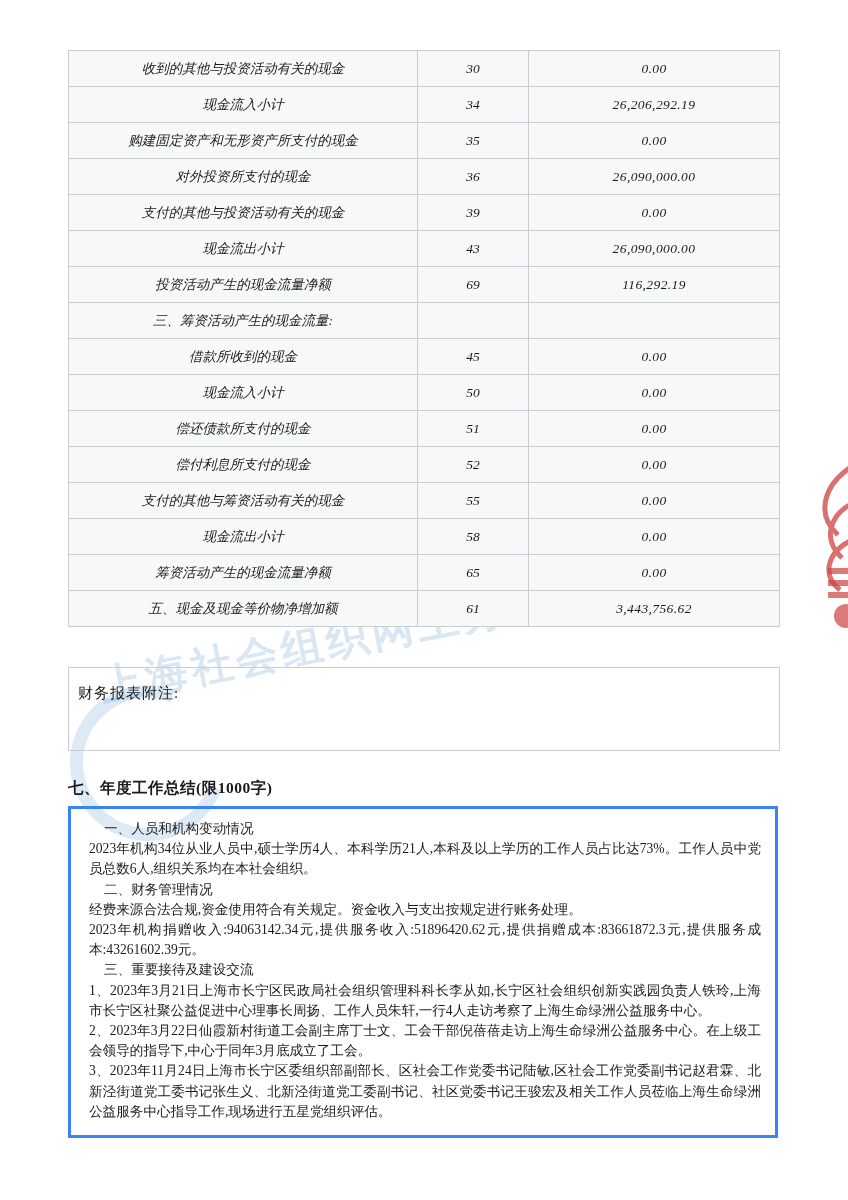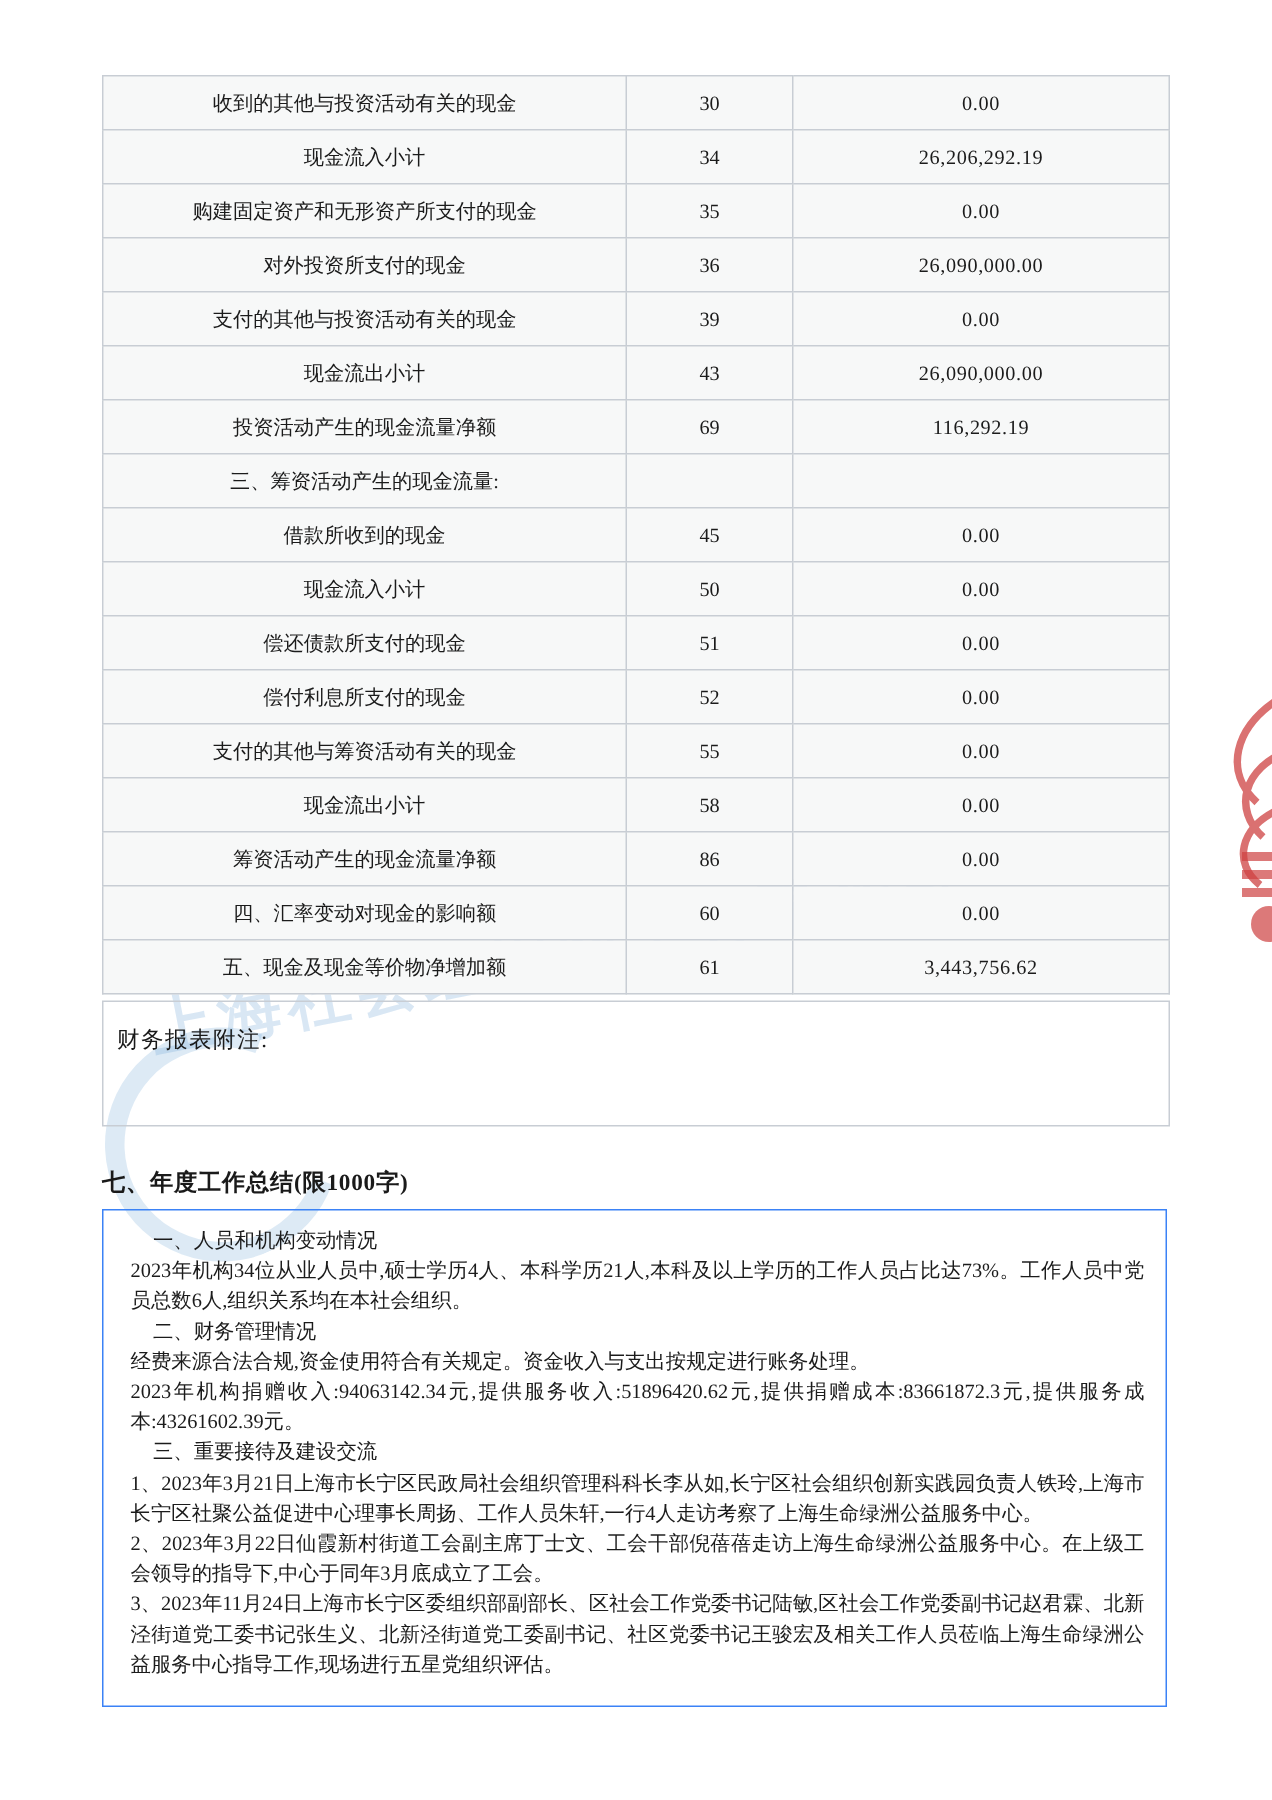--- a/index.html
+++ b/index.html
@@ -66,6 +66,7 @@
     left: 68px;
     top: 50px;
     width: 712px;
+    font-style: italic;
   }
   table.cashflow {
     border-collapse: collapse;

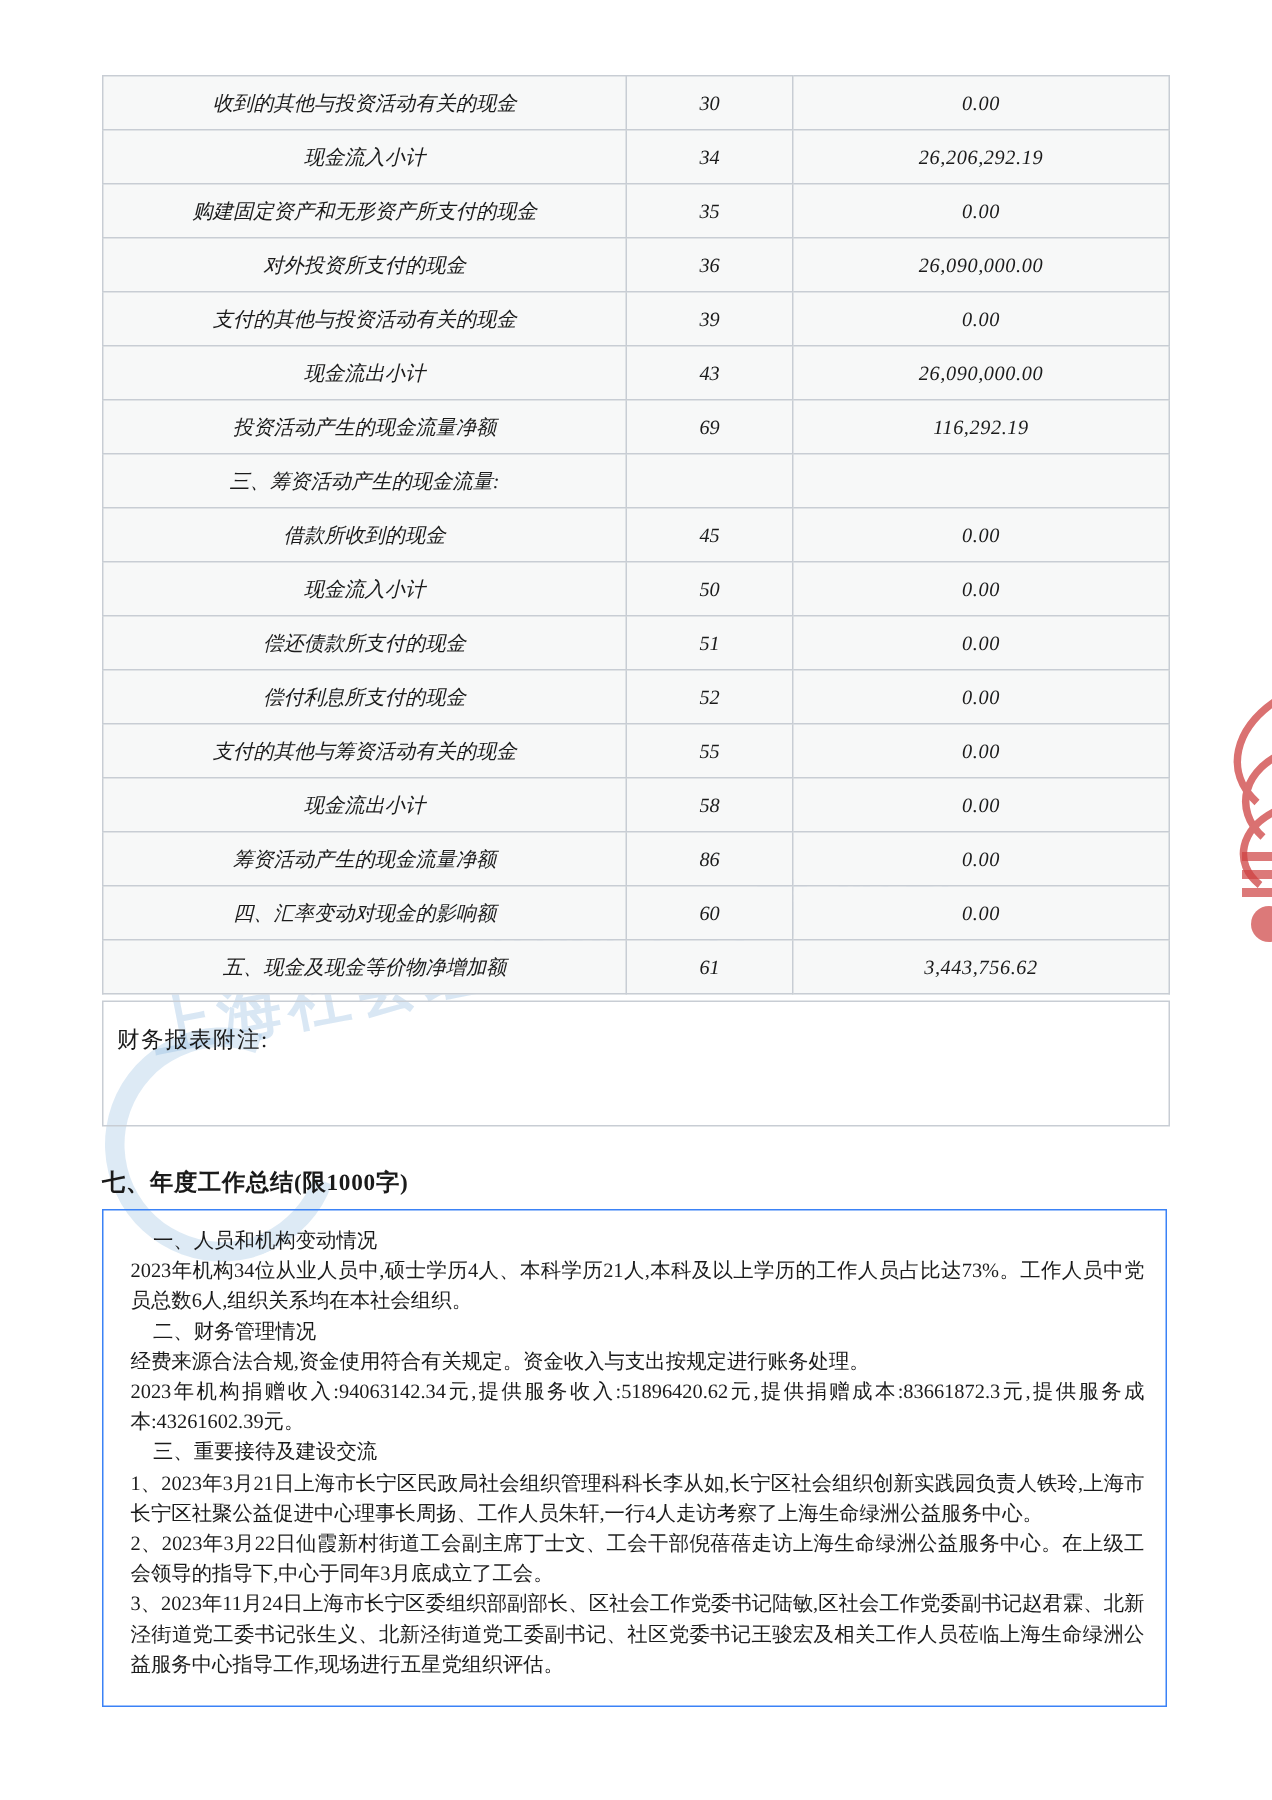--- a/index.html
+++ b/index.html
@@ -233,7 +233,7 @@
           </tr>
           <tr class="alt">
             <td class="c-label">筹资活动产生的现金流量净额</td>
-            <td class="c-no">86</td>
+            <td class="c-no">65</td>
             <td class="c-val">0.00</td>
           </tr>
           <tr class="alt">

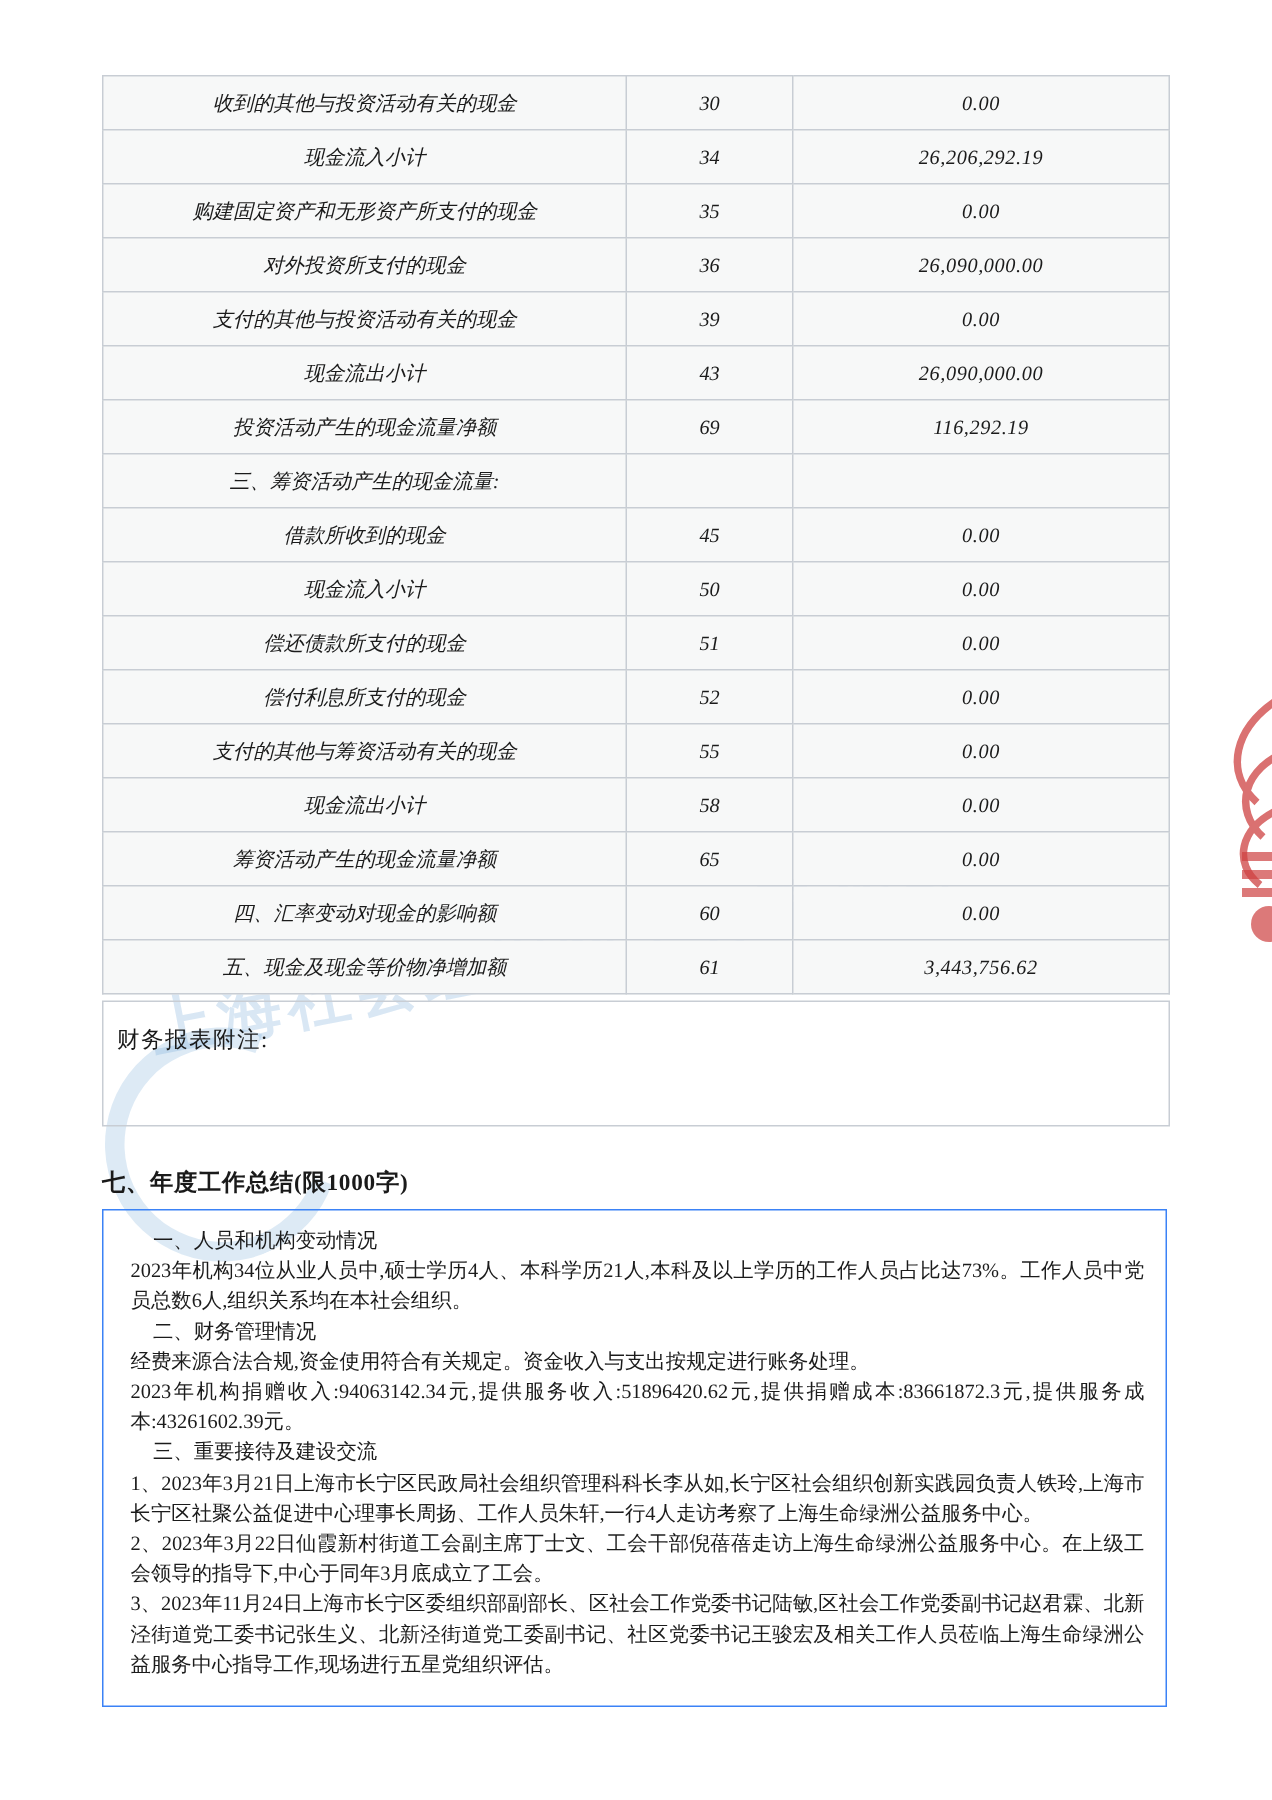--- a/index.html
+++ b/index.html
@@ -237,11 +237,6 @@
             <td class="c-val">0.00</td>
           </tr>
           <tr class="alt">
-            <td class="c-label">四、汇率变动对现金的影响额</td>
-            <td class="c-no">60</td>
-            <td class="c-val">0.00</td>
-          </tr>
-          <tr class="alt">
             <td class="c-label">五、现金及现金等价物净增加额</td>
             <td class="c-no">61</td>
             <td class="c-val">3,443,756.62</td>

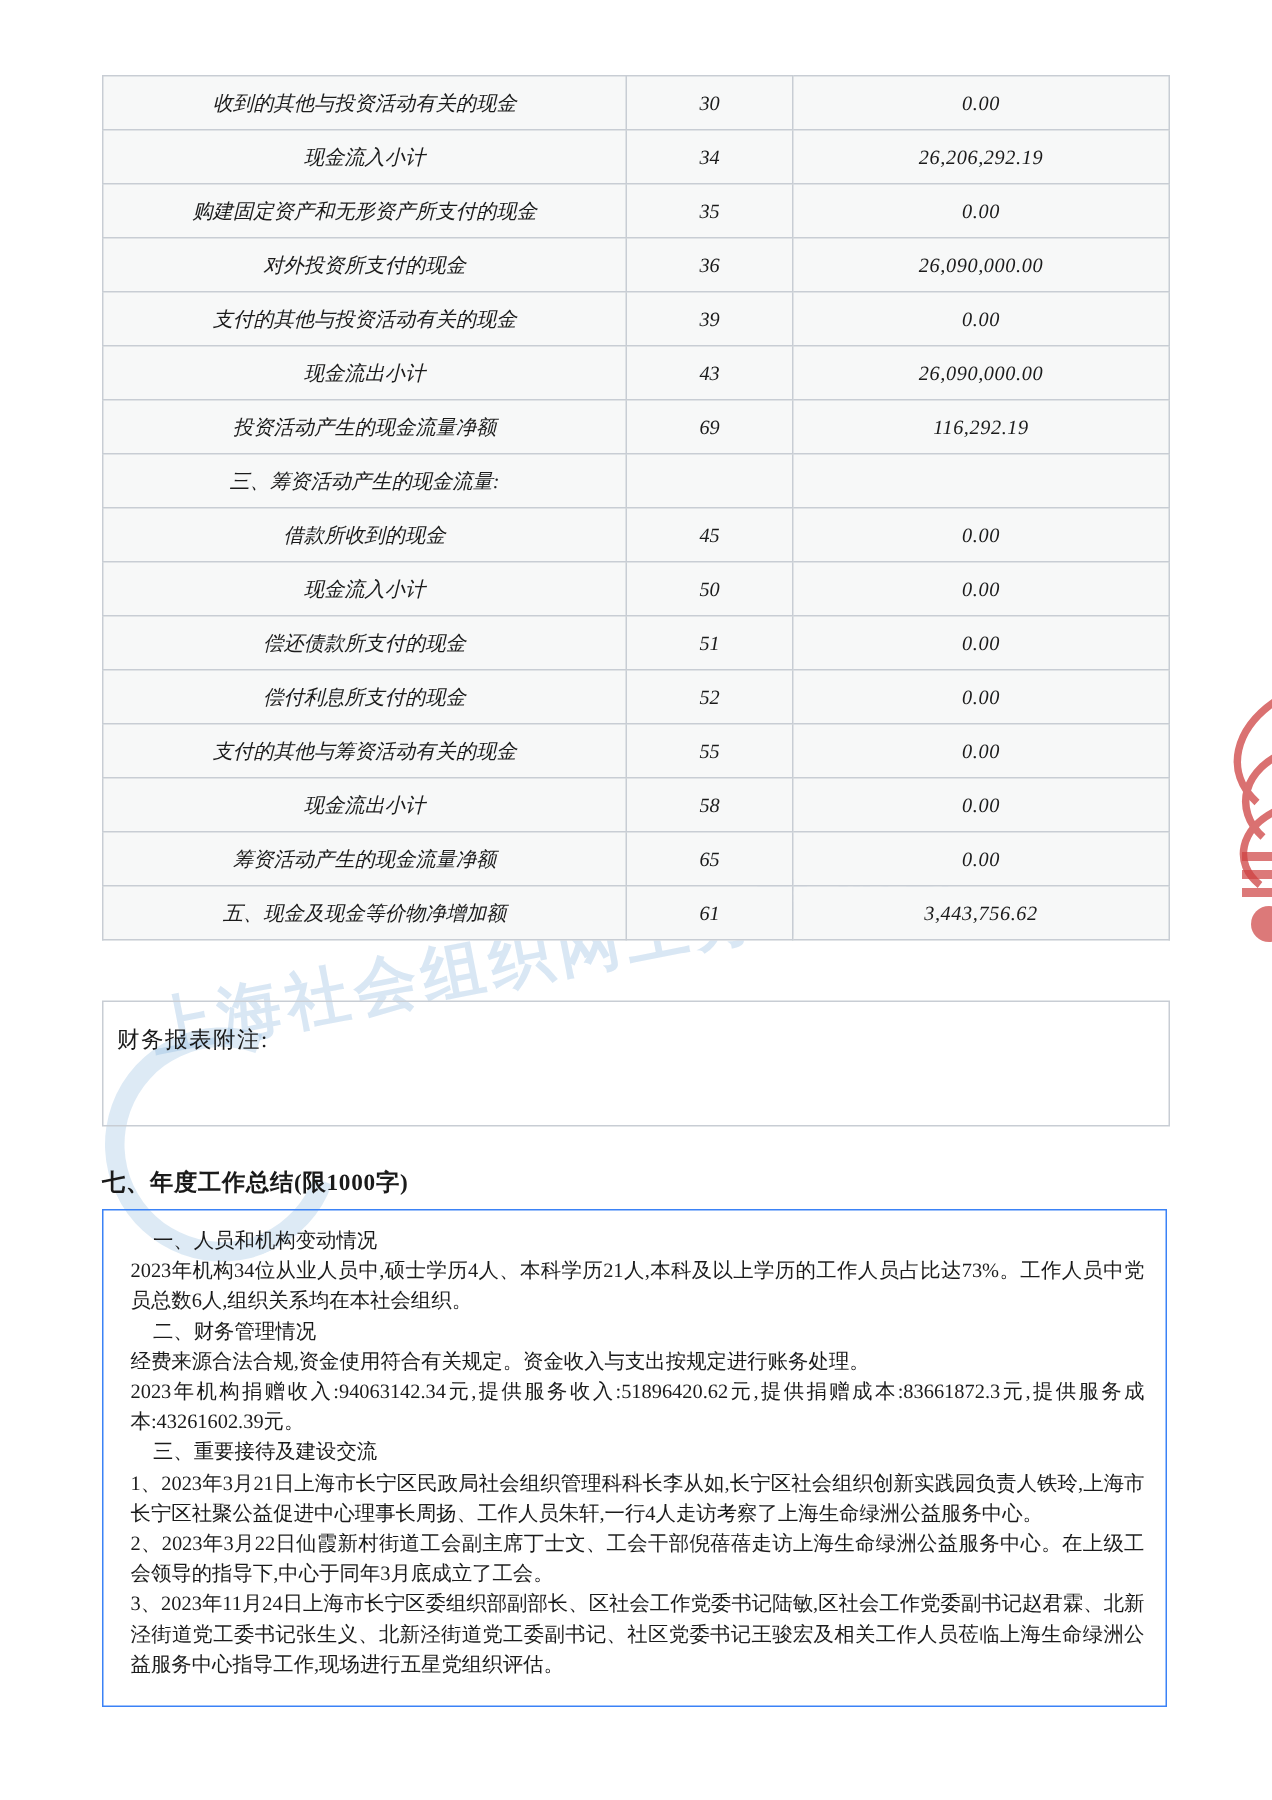--- a/index.html
+++ b/index.html
@@ -118,7 +118,7 @@
     top: 806px;
     width: 710px;
     height: 332px;
-    border: 1px solid #3b82f6;
+    border: 3px solid #3b82f6;
     box-sizing: border-box;
     padding: 10px 14px 6px 18px;
     background: transparent;

